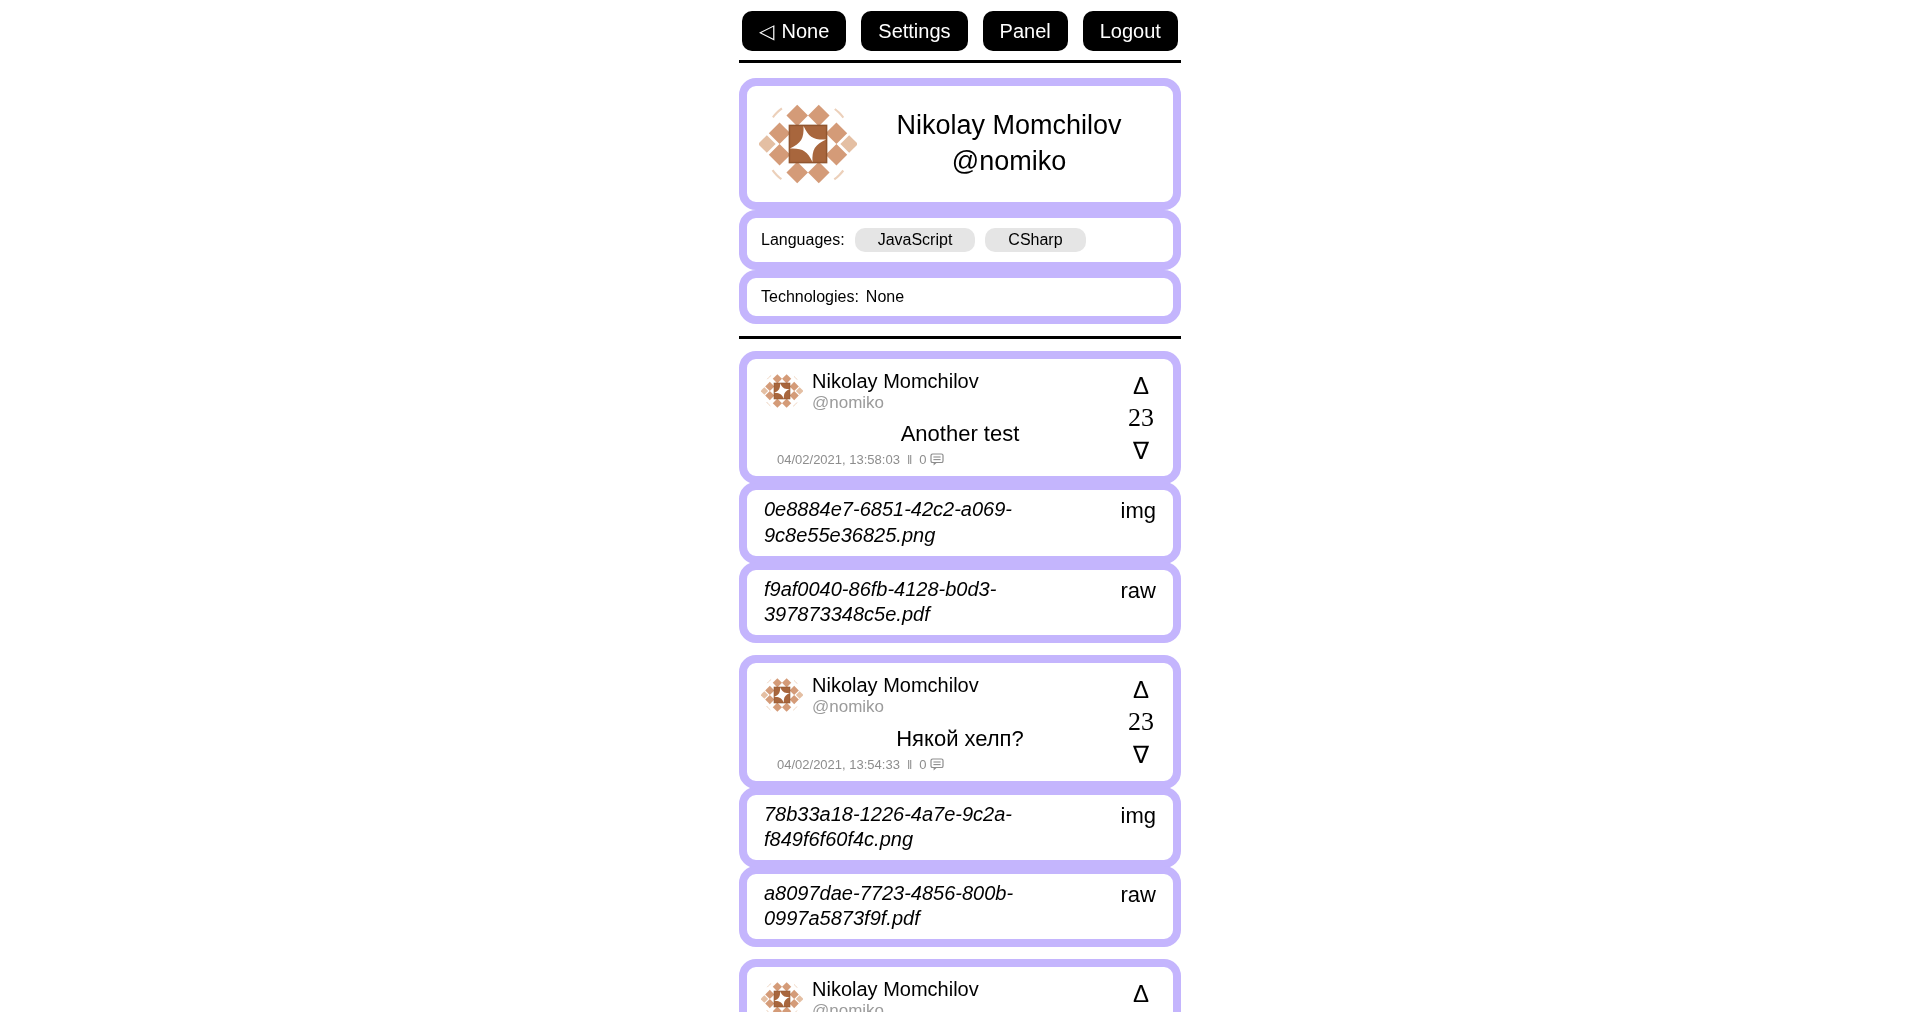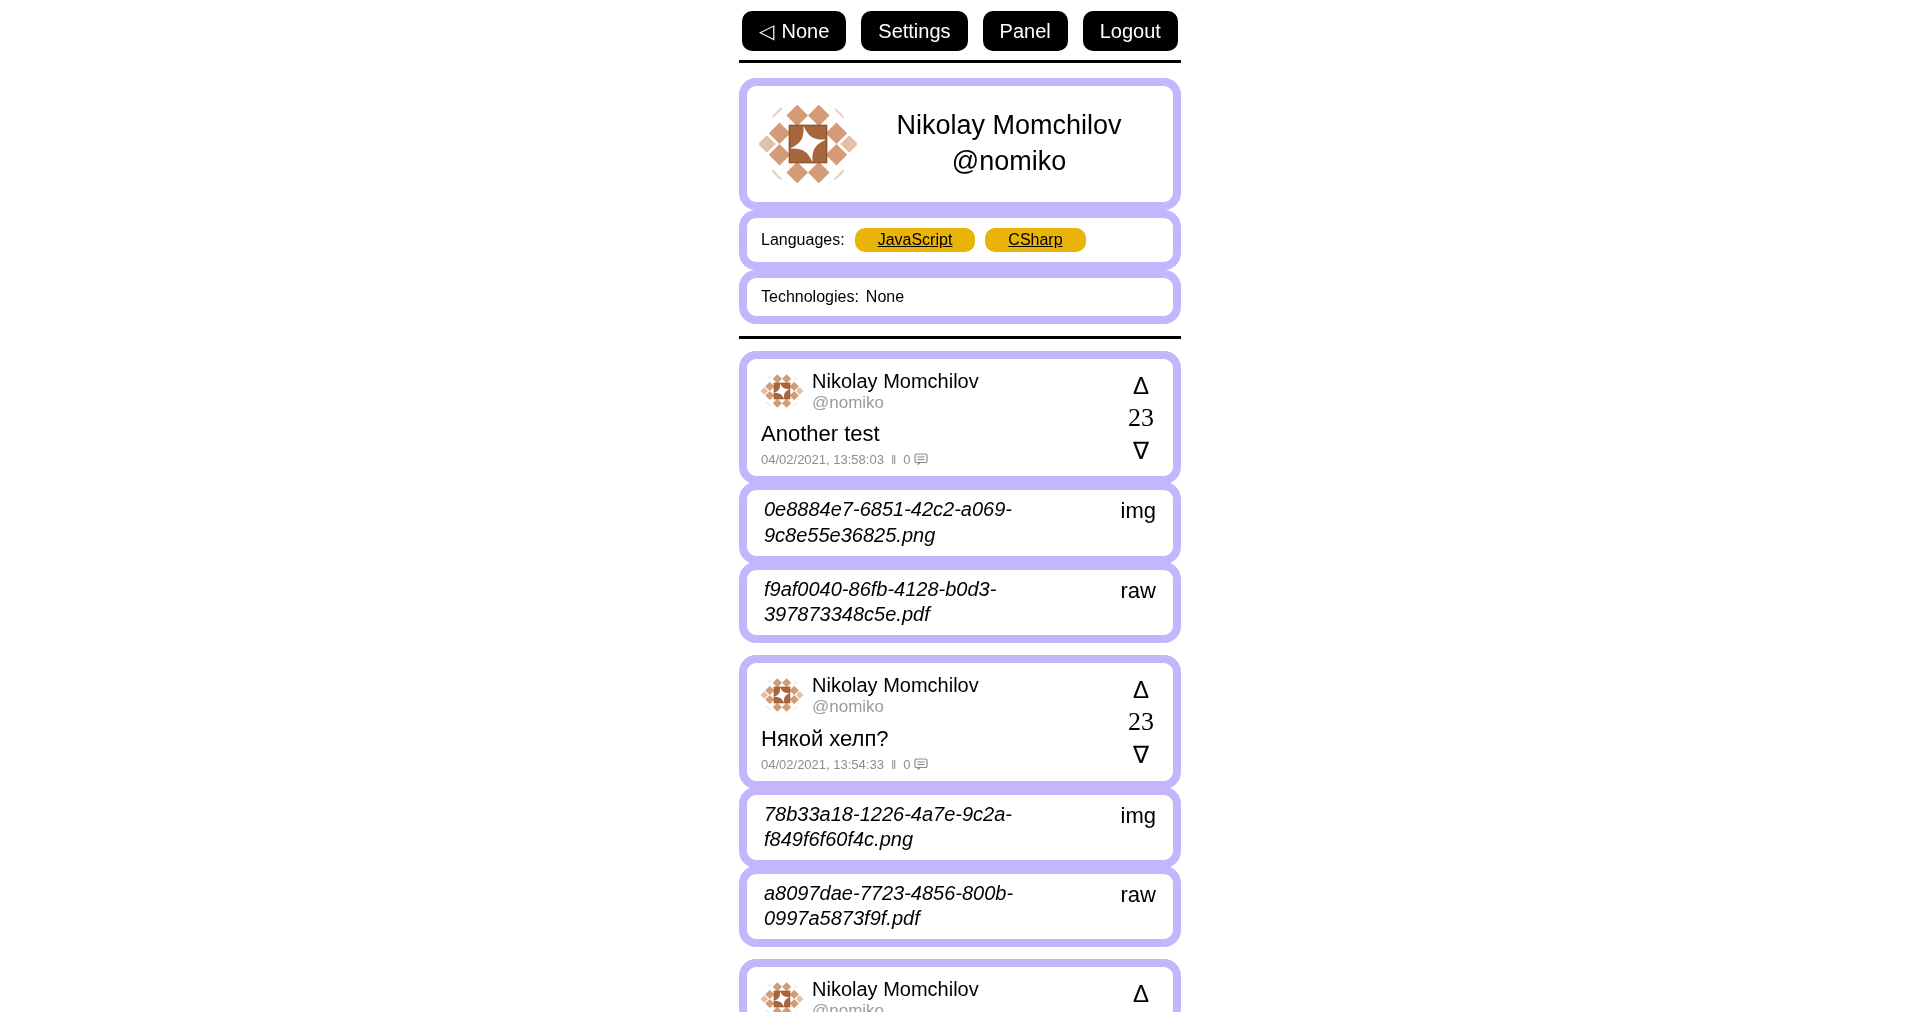--- a/index.html
+++ b/index.html
@@ -30,7 +30,7 @@
 
   
   .info-card { display:flex; align-items:center; gap:10px; font-size:16px; padding:10px 14px; }
-  .chip { background:#eab308; border-radius:10px; padding:3px 23px;text-decoration:underline; }
+  .chip { background:#e5e5e5; border-radius:10px; padding:3px 23px; }
   .info-text { display:flex; gap:7px; }
 
   

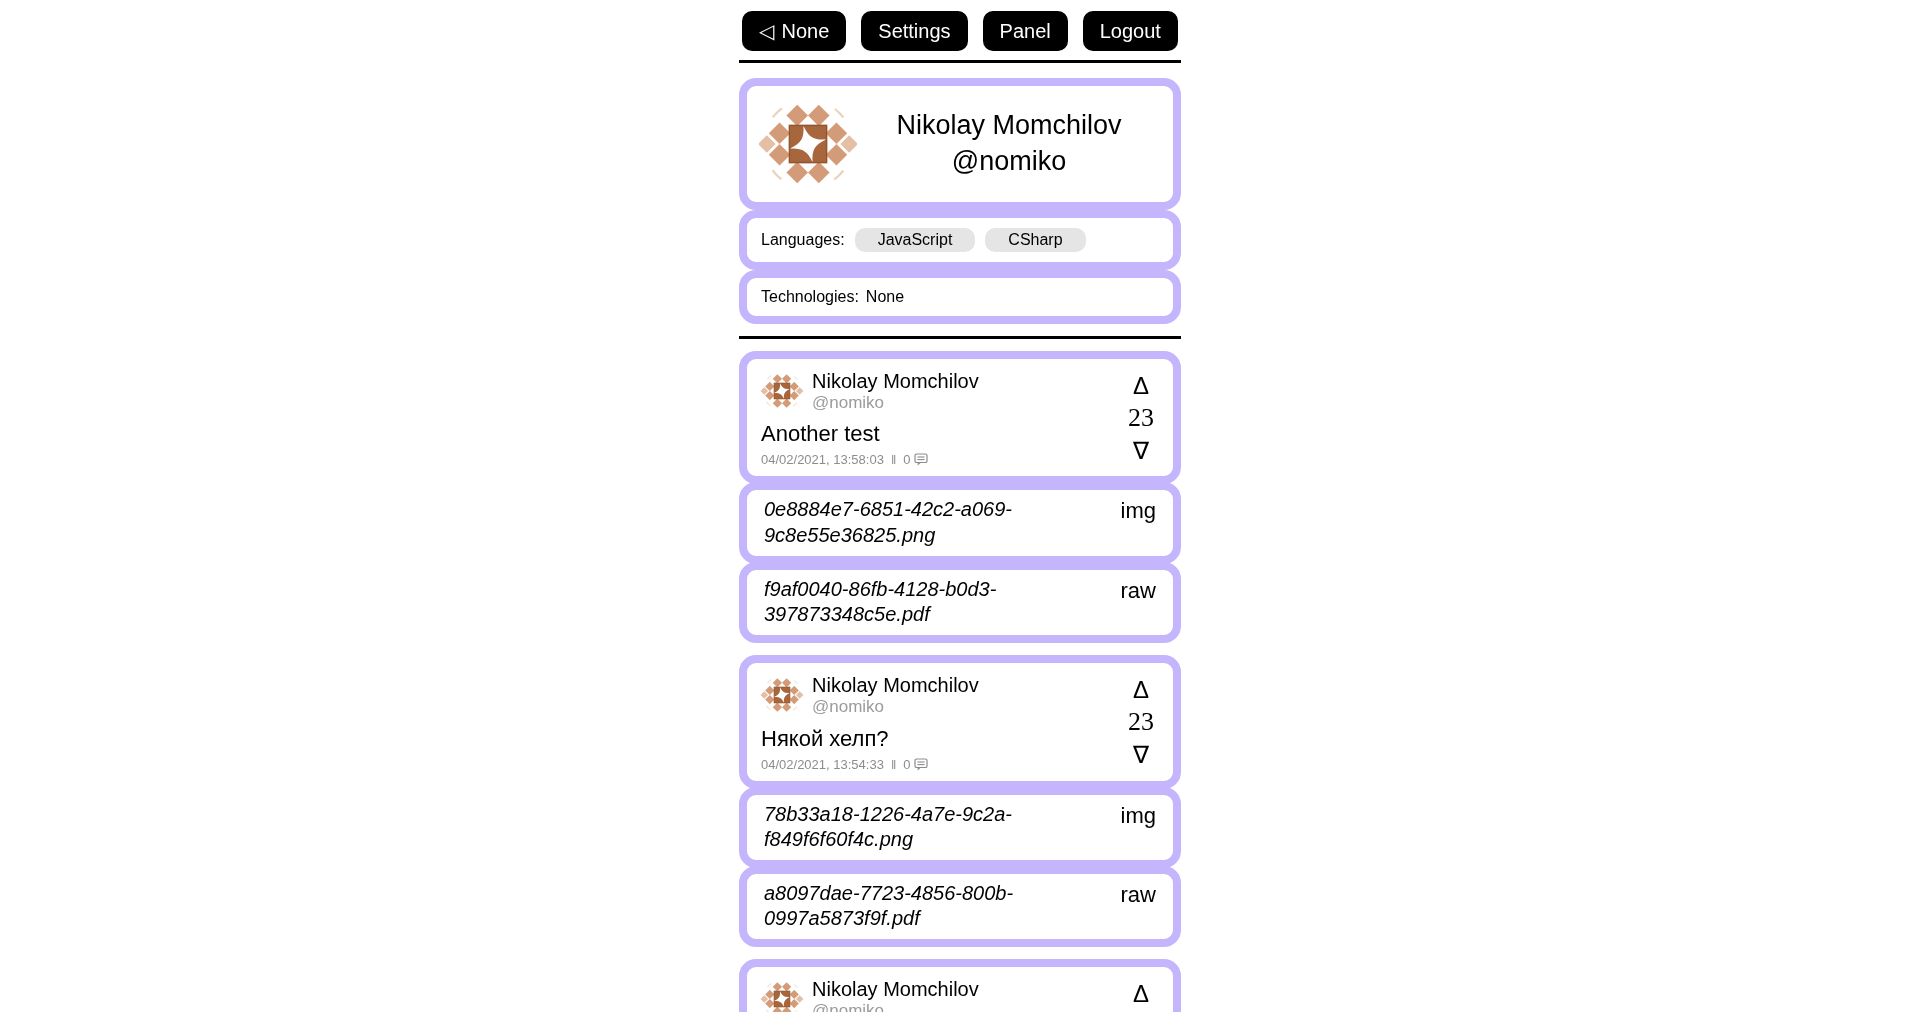--- a/index.html
+++ b/index.html
@@ -47,7 +47,7 @@
   }
   .vote-arrow { cursor:pointer; }
   .vote-count { font-size:26px;font-family:Liberation Serif, serif; }
-  .post-title { font-size:22px; margin-top:8px; }
+  .post-title { font-size:22px; margin-top:8px;text-align:center; }
   .post-meta { margin-top:5px; display:flex; align-items:center; gap:7px; color:#8d8d8d; font-size:13px; }
   .comment-wrap { display:flex; align-items:center; gap:3px; }
 

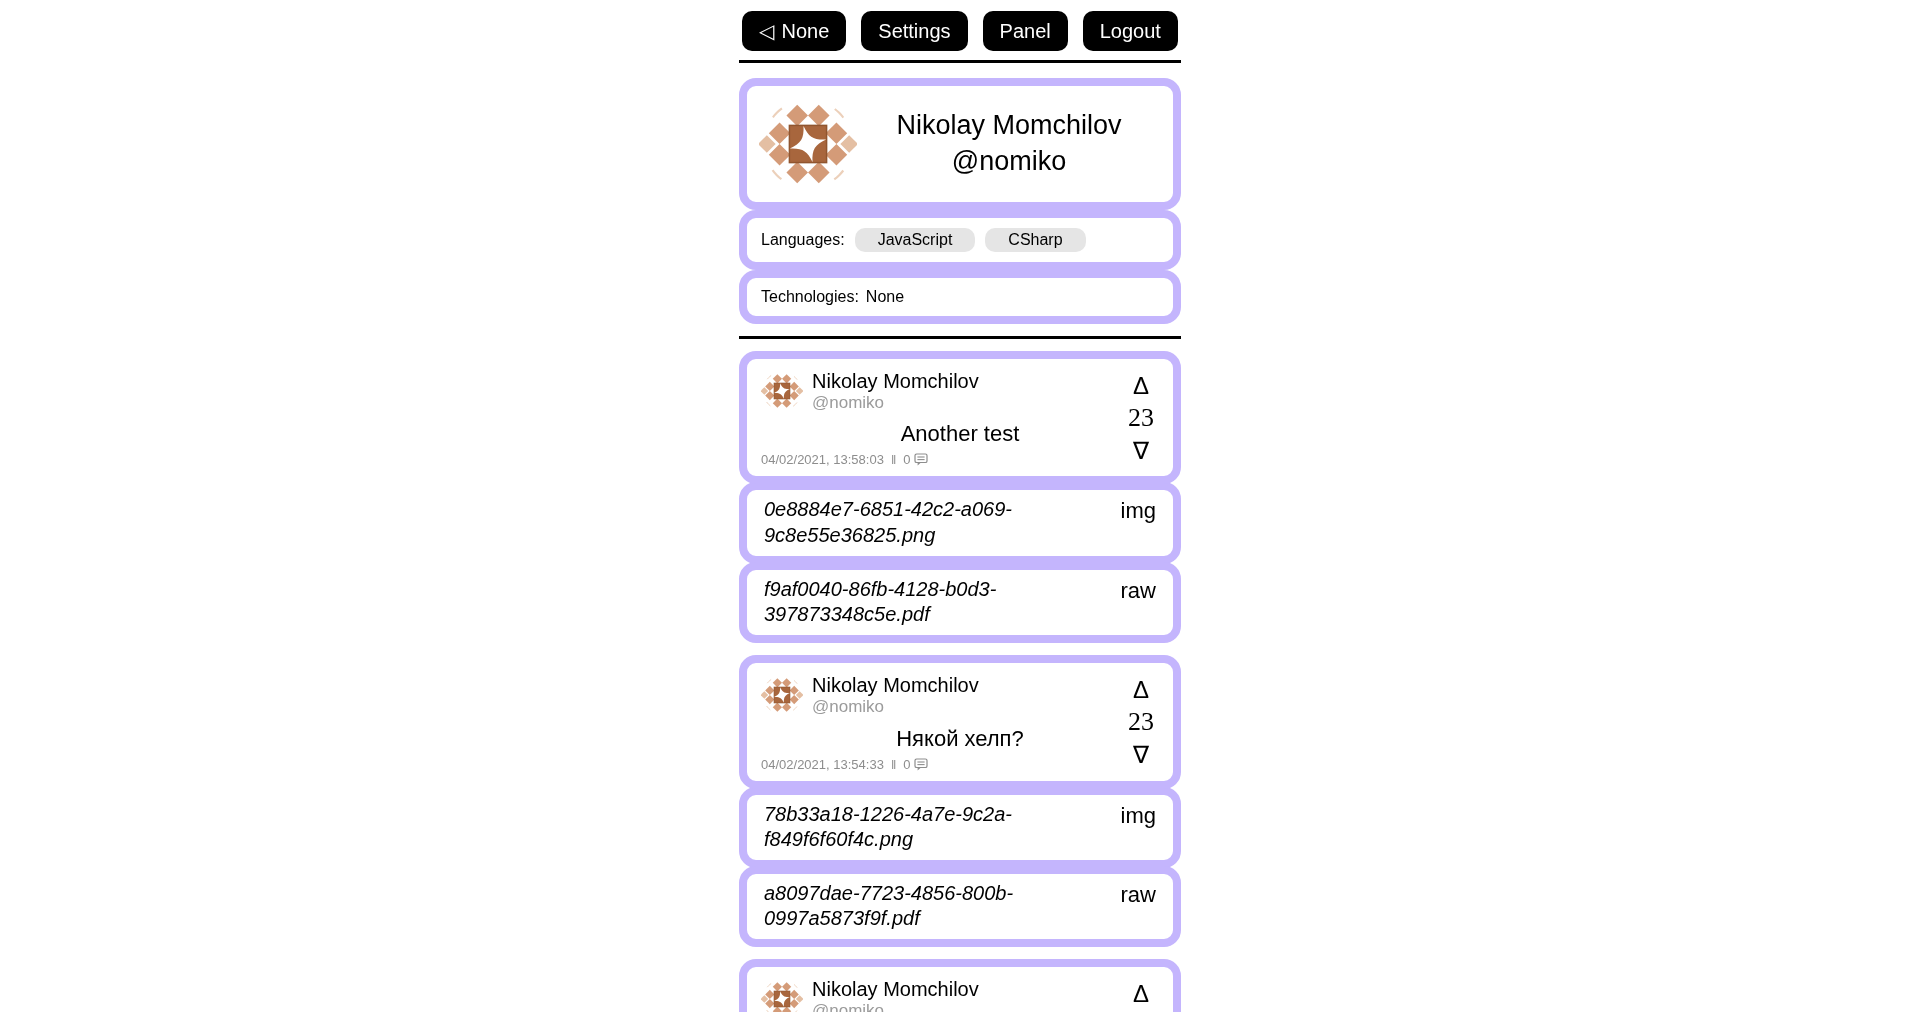--- a/index.html
+++ b/index.html
@@ -48,7 +48,7 @@
   .vote-arrow { cursor:pointer; }
   .vote-count { font-size:26px;font-family:Liberation Serif, serif; }
   .post-title { font-size:22px; margin-top:8px;text-align:center; }
-  .post-meta { margin-top:5px; display:flex; align-items:center; gap:7px; color:#8d8d8d; font-size:13px; }
+  .post-meta { margin-top:5px; display:flex; align-items:center; gap:7px; color:#8d8d8d; font-size:13px;margin-left:16px; }
   .comment-wrap { display:flex; align-items:center; gap:3px; }
 
   .attachment-card {

